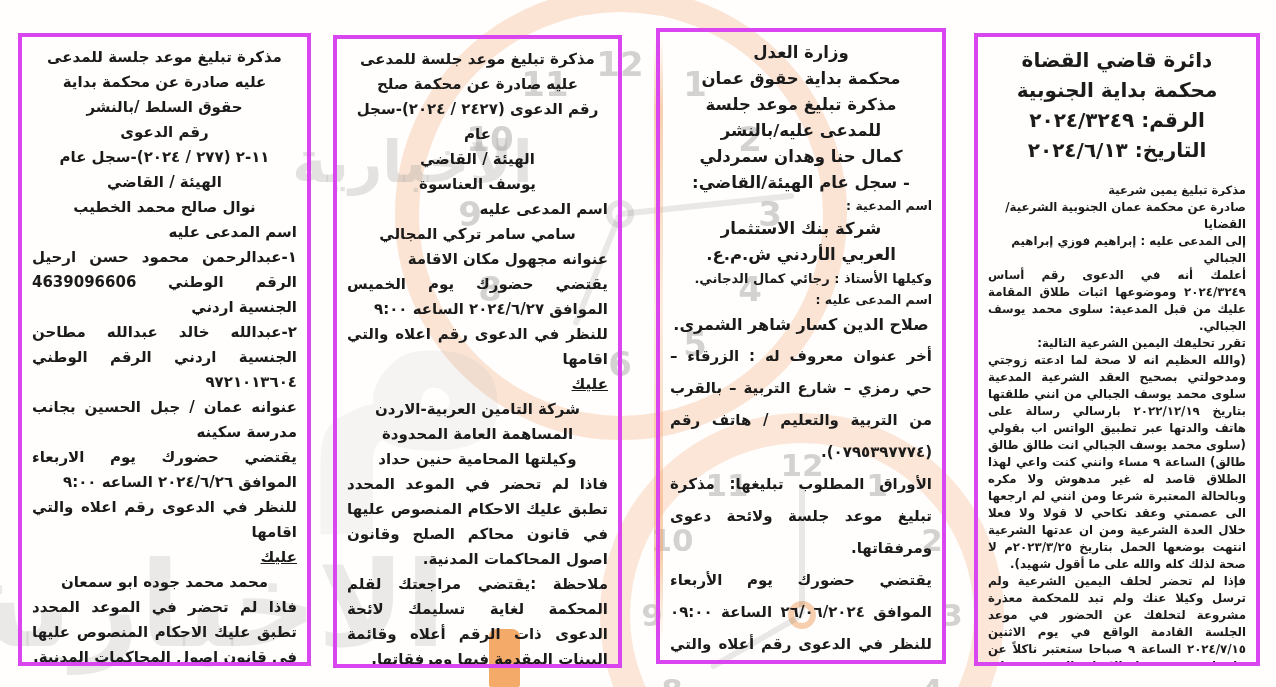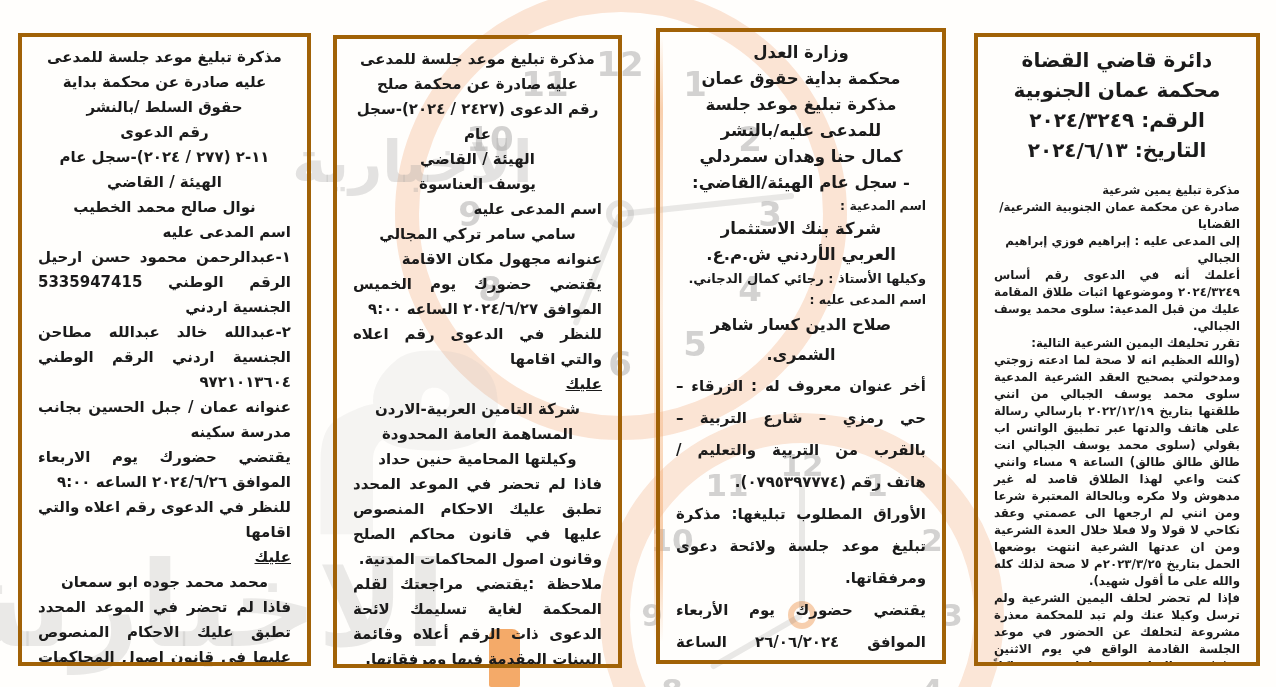--- a/index.html
+++ b/index.html
@@ -44,9 +44,9 @@
   
   .notice{
     position:absolute; z-index:1; box-sizing:border-box;
-    border:4px solid #a16207; background:transparent;
+    border:4px solid #d946ef; background:transparent;
     direction:rtl; color:#1b1b1b; overflow:hidden;
-    padding:8px 16px;
+    padding:8px 10px;
   }
   .notice p{margin:0; font-weight:bold;}
   #n1{left:18px;  top:33px; width:293px; height:633px;}

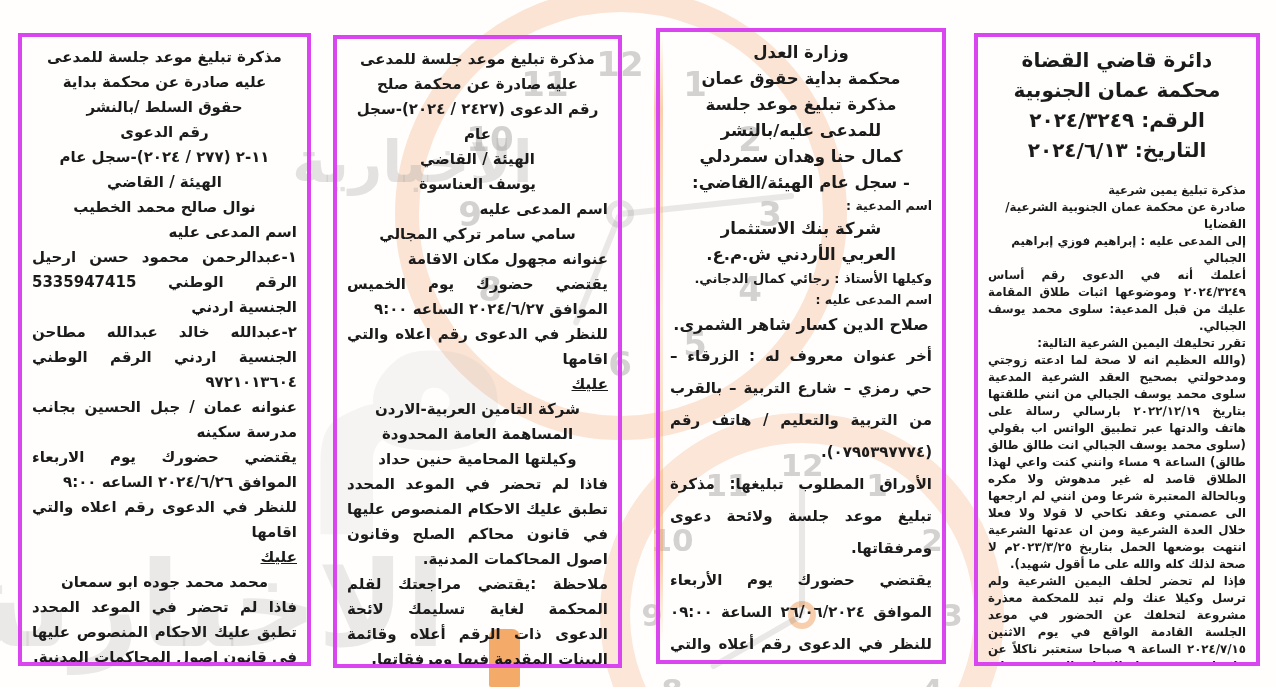--- a/index.html
+++ b/index.html
@@ -179,7 +179,7 @@
 
   <article class="notice" id="n4">
     <p class="hdr-xl">دائرة قاضي القضاة</p>
-    <p class="hdr-xl">محكمة عمان الجنوبية</p>
+    <p class="hdr-xl">محكمة بداية الجنوبية</p>
     <p class="hdr-xl">الرقم: ٢٠٢٤/٣٢٤٩</p>
     <p class="hdr-xl">التاريخ: ٢٠٢٤/٦/١٣</p>
     <p class="label-sm">مذكرة تبليغ يمين شرعية</p>

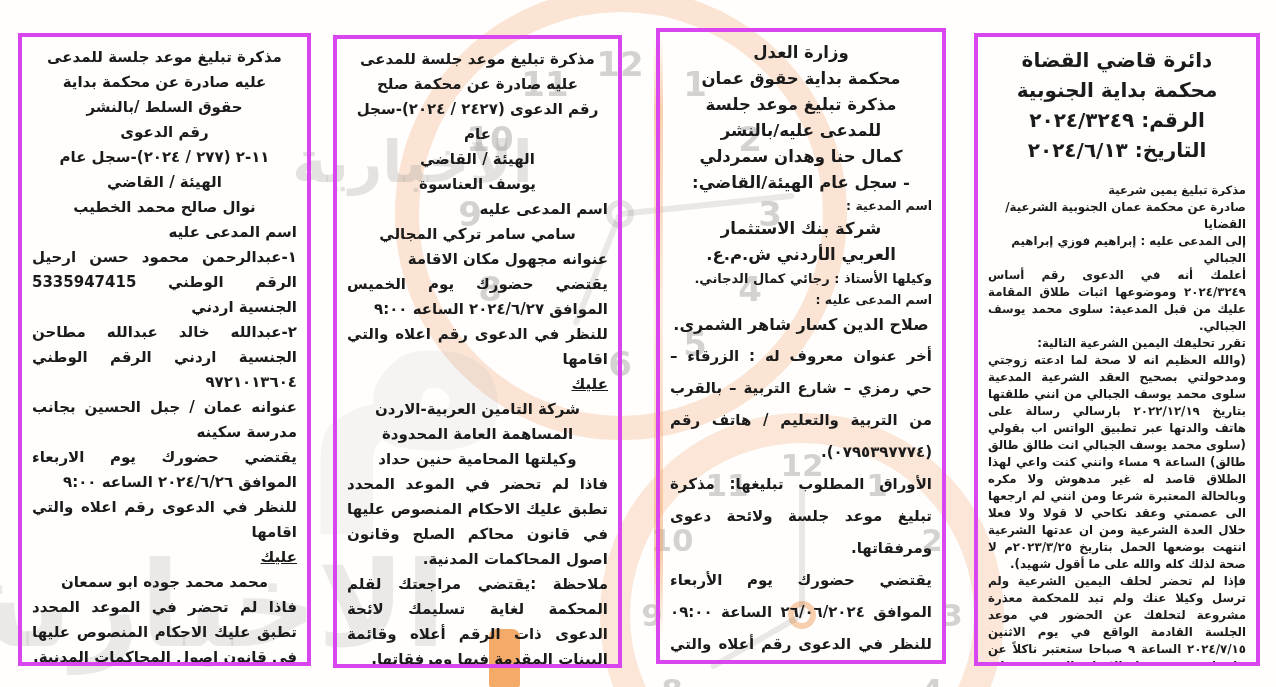--- a/index.html
+++ b/index.html
@@ -130,7 +130,7 @@
     <p class="hdr">الهيئة / القاضي</p>
     <p class="hdr">نوال صالح محمد الخطيب</p>
     <p class="right">اسم المدعى عليه</p>
-    <p class="just">١-عبدالرحمن محمود حسن ارحيل الرقم الوطني 5335947415 الجنسية اردني</p>
+    <p class="just">١-عبدالرحمن محمود حسن ارحيل الرقم الوطني 4639096606 الجنسية اردني</p>
     <p class="just">٢-عبدالله خالد عبدالله مطاحن الجنسية اردني الرقم الوطني ٩٧٢١٠١٣٦٠٤</p>
     <p class="just">عنوانه عمان / جبل الحسين بجانب مدرسة سكينه</p>
     <p class="just">يقتضي حضورك يوم الاربعاء الموافق ٢٠٢٤/٦/٢٦ الساعه ٩:٠٠</p>

